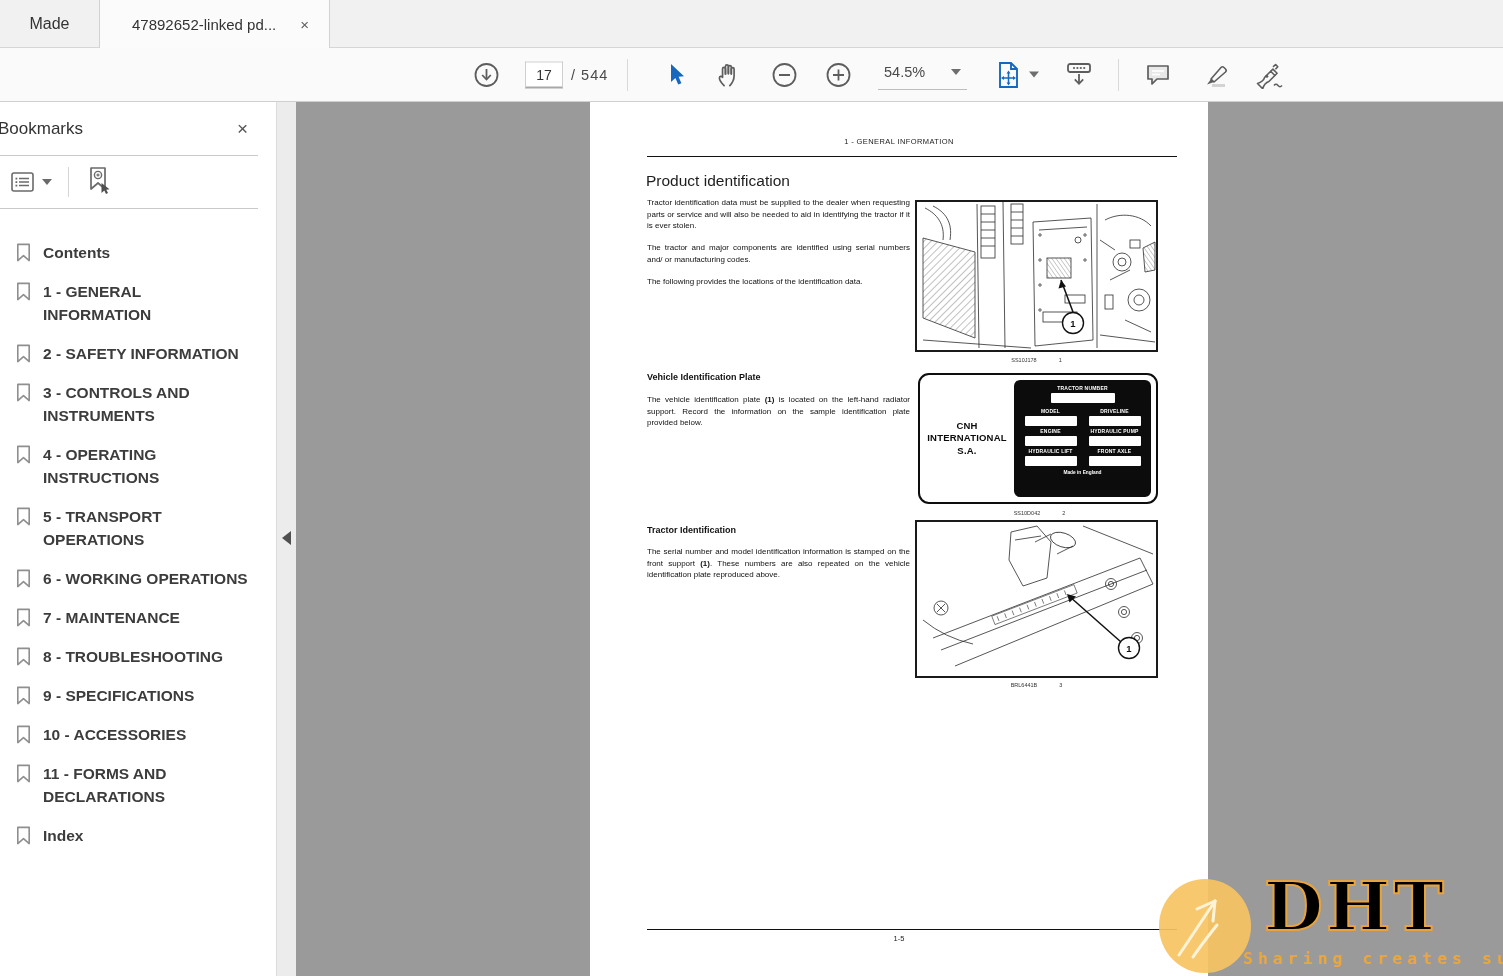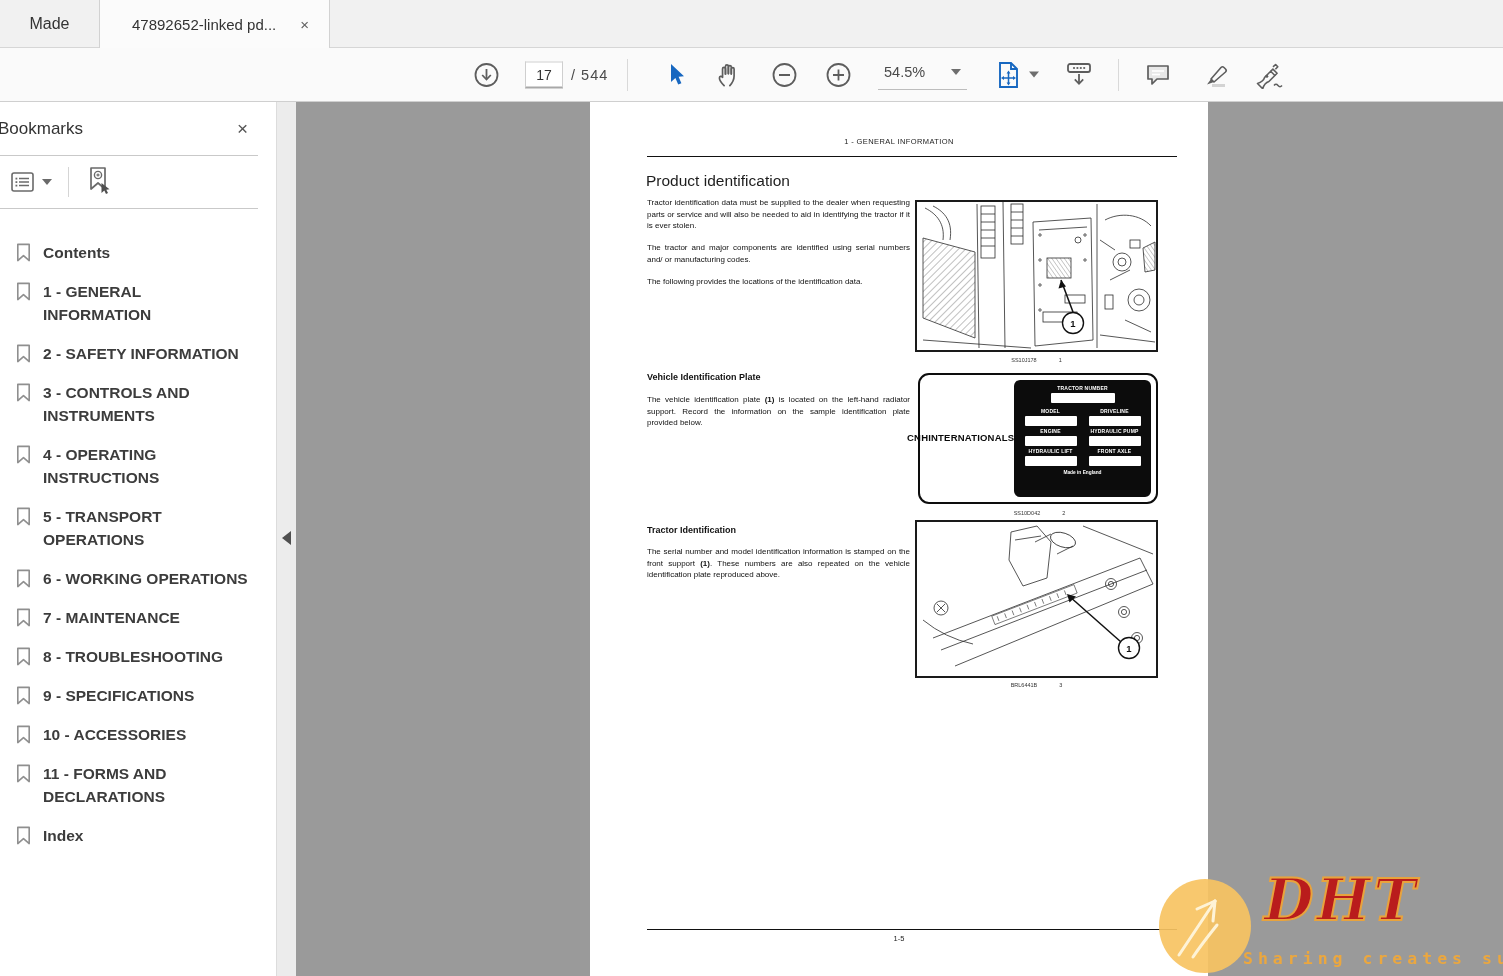--- a/index.html
+++ b/index.html
@@ -70,7 +70,7 @@
   
   .plate { position:absolute; left:328px; top:271px; width:240px; height:131px; border:2.2px solid #0d0d0d;
            border-radius:11px; background:#fff; display:flex; }
-  .plate-brand { width:94px; display:flex; flex-direction:row; align-items:center; justify-content:center;
+  .plate-brand { width:94px; display:flex; flex-direction:column; align-items:center; justify-content:center;
                  font-size:9.5px; font-weight:bold; color:#0a0a0a; line-height:12.5px; letter-spacing:0.2px; }
   .plate-panel { flex:1; margin:5px 5px 5px 0; background:#0c0c0c; border-radius:6px; color:#fff;
                  display:flex; flex-direction:column; align-items:center; padding-top:5px;

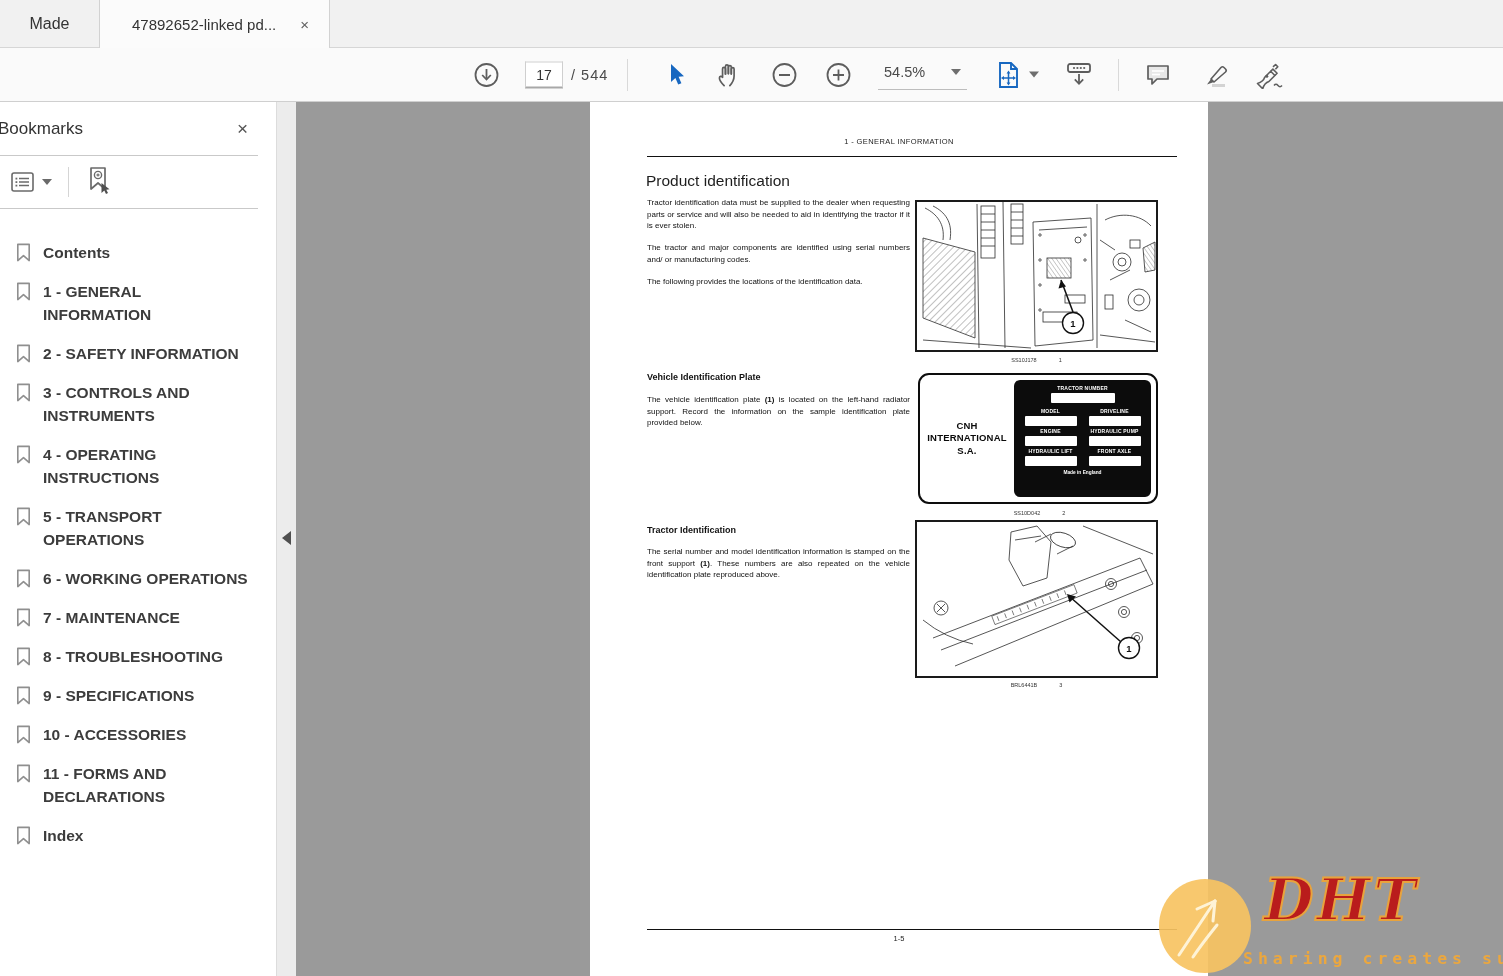--- a/index.html
+++ b/index.html
@@ -87,8 +87,8 @@
   .wm-circle { position:absolute; left:1159px; top:879px; width:92px; height:94px; border-radius:50%;
                background:rgba(247,195,98,0.92); z-index:30; }
   .wm-title { position:absolute; left:1264px; top:866px; z-index:30;
-              font-family:"DejaVu Serif", serif; font-style:italic; font-weight:bold;
-              font-size:57px; letter-spacing:3px; color:#b91c1c;
+              font-family:"DejaVu Serif", serif; font-weight:bold;
+              font-size:68px; letter-spacing:3px; color:#000000;
               -webkit-text-stroke:2px #e8a33d; text-shadow:0 0 1px #e8a33d; }
   .wm-sub { position:absolute; left:1243px; top:949px; z-index:30; white-space:nowrap;
             font-family:"DejaVu Sans Mono", monospace; font-size:16.5px; font-weight:bold;

